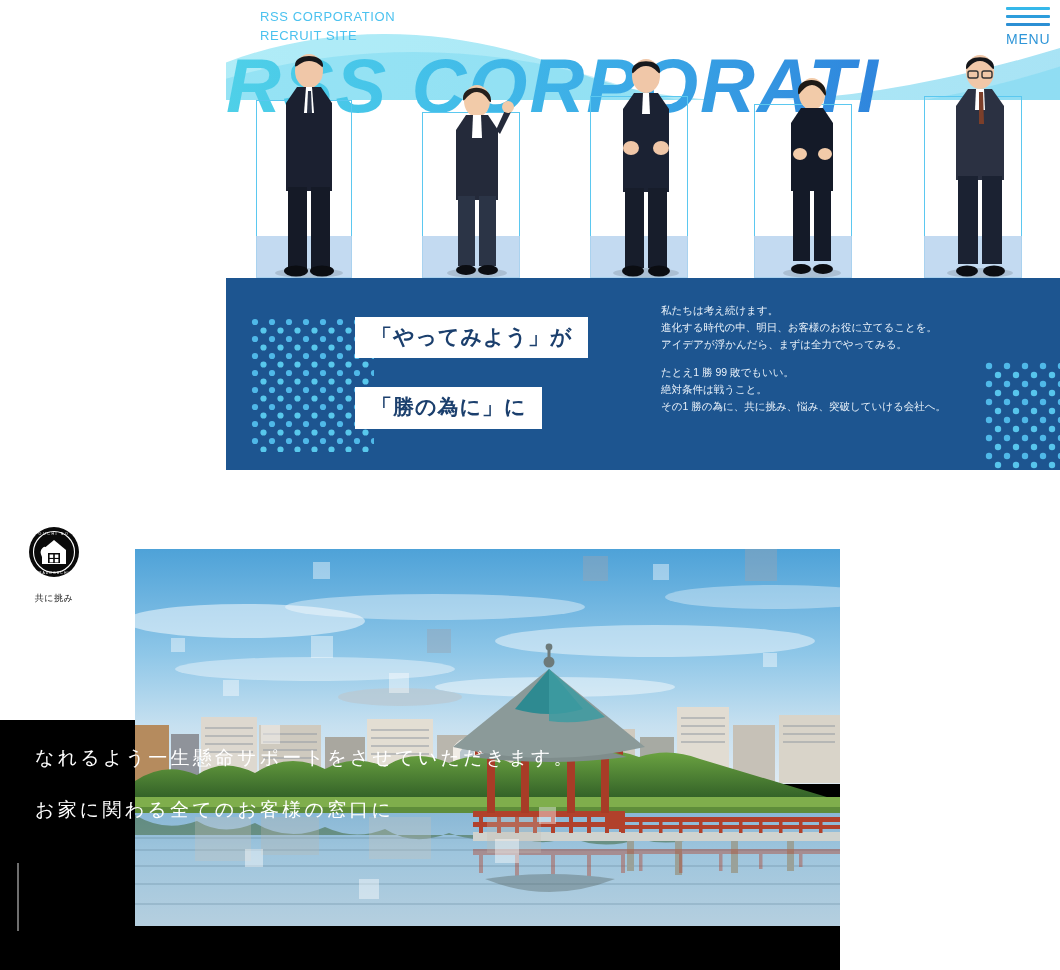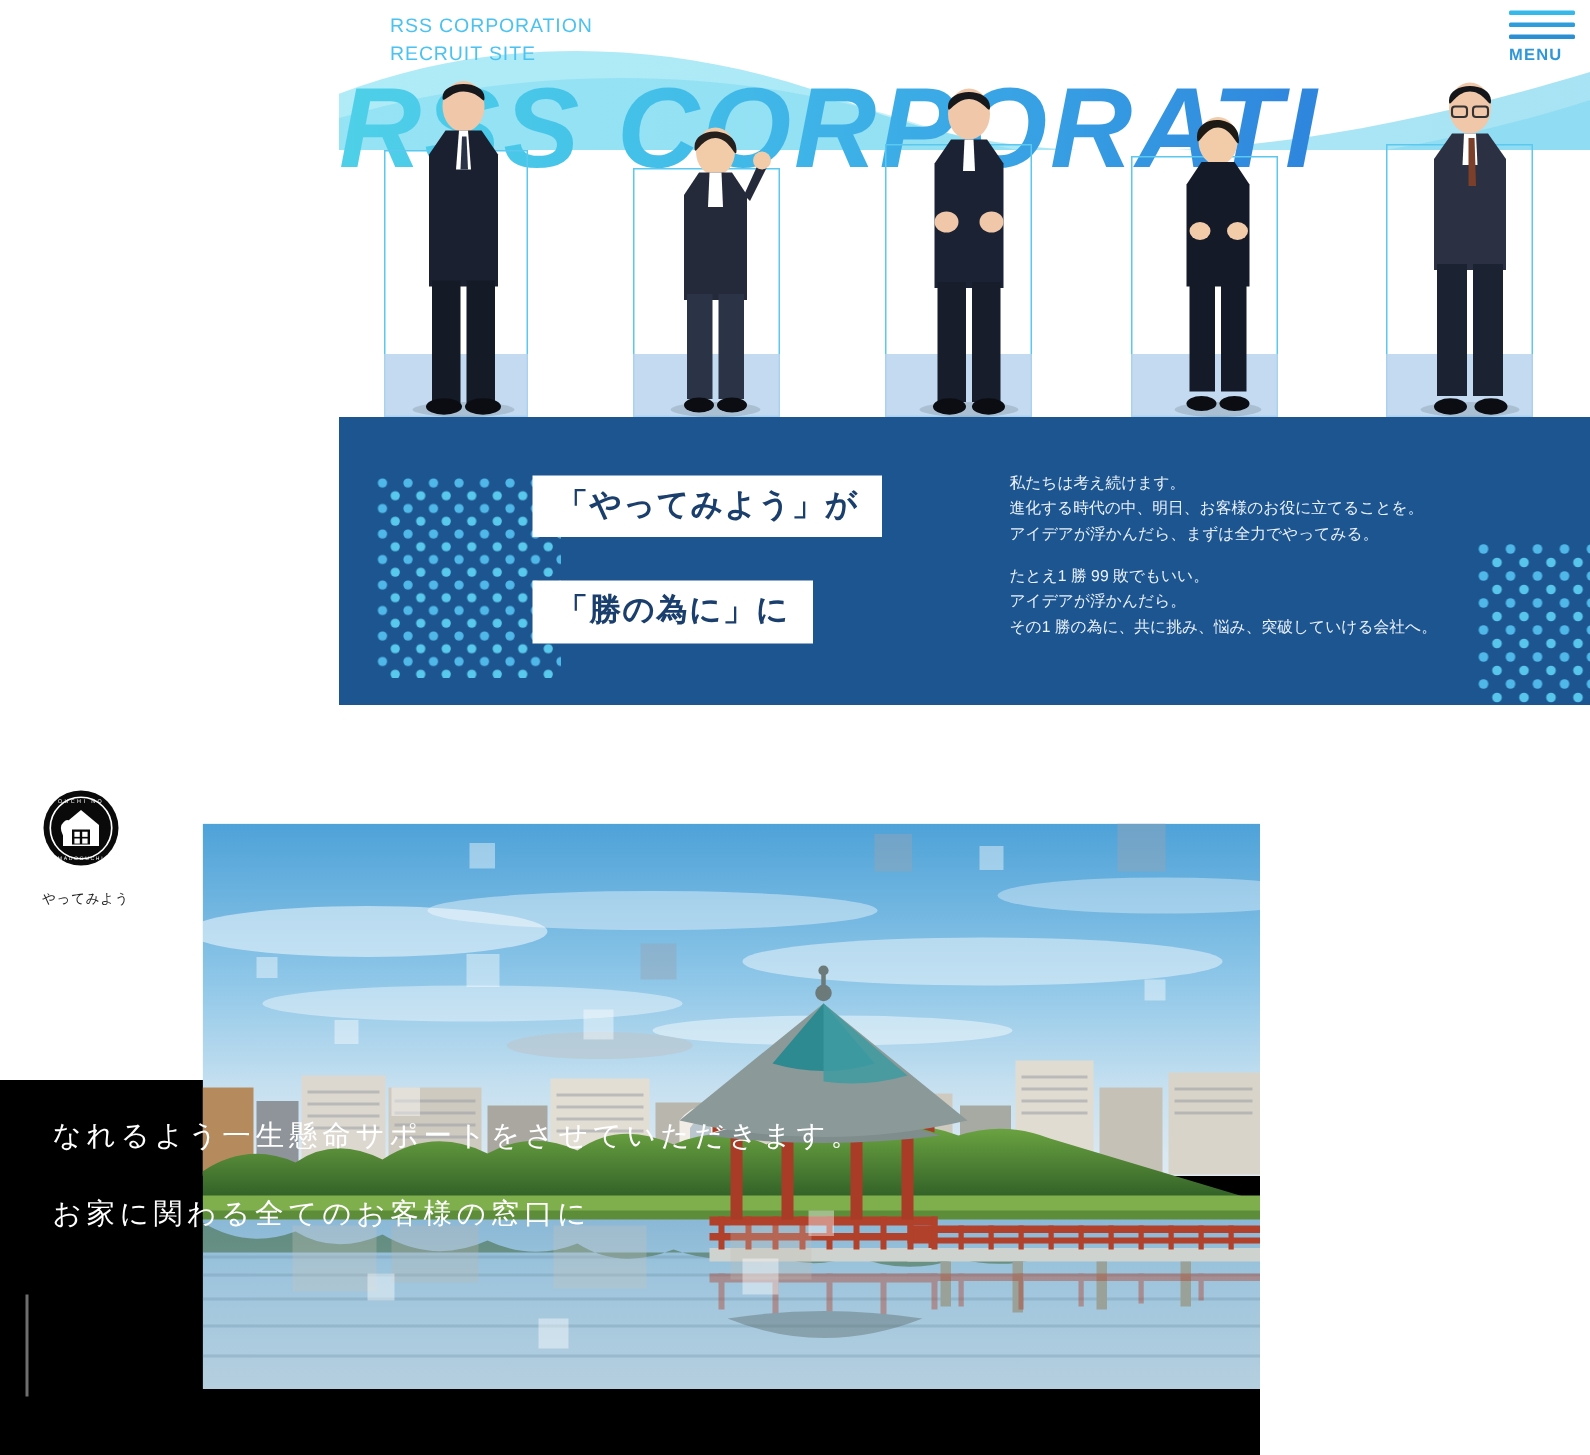--- a/index.html
+++ b/index.html
@@ -87,7 +87,7 @@
   .menu-btn .bar { height:3px; background:#35b8ea; margin-bottom:5px; border-radius:1px; }
   .menu-btn .bar:nth-child(2){ background:#2d9ddc; }
   .menu-btn .bar:nth-child(3){ background:#2b8fd4; }
-  .menu-btn .mlabel { color:#2f96d8; font-size:11px; font-weight:700; letter-spacing:.8px; text-align:left; }
+  .menu-btn .mlabel { color:#2f96d8; font-size:14px; font-weight:400; letter-spacing:.8px; text-align:right; }
 
   
   .site2 { position:absolute; left:0; top:500px; width:840px; height:470px; }

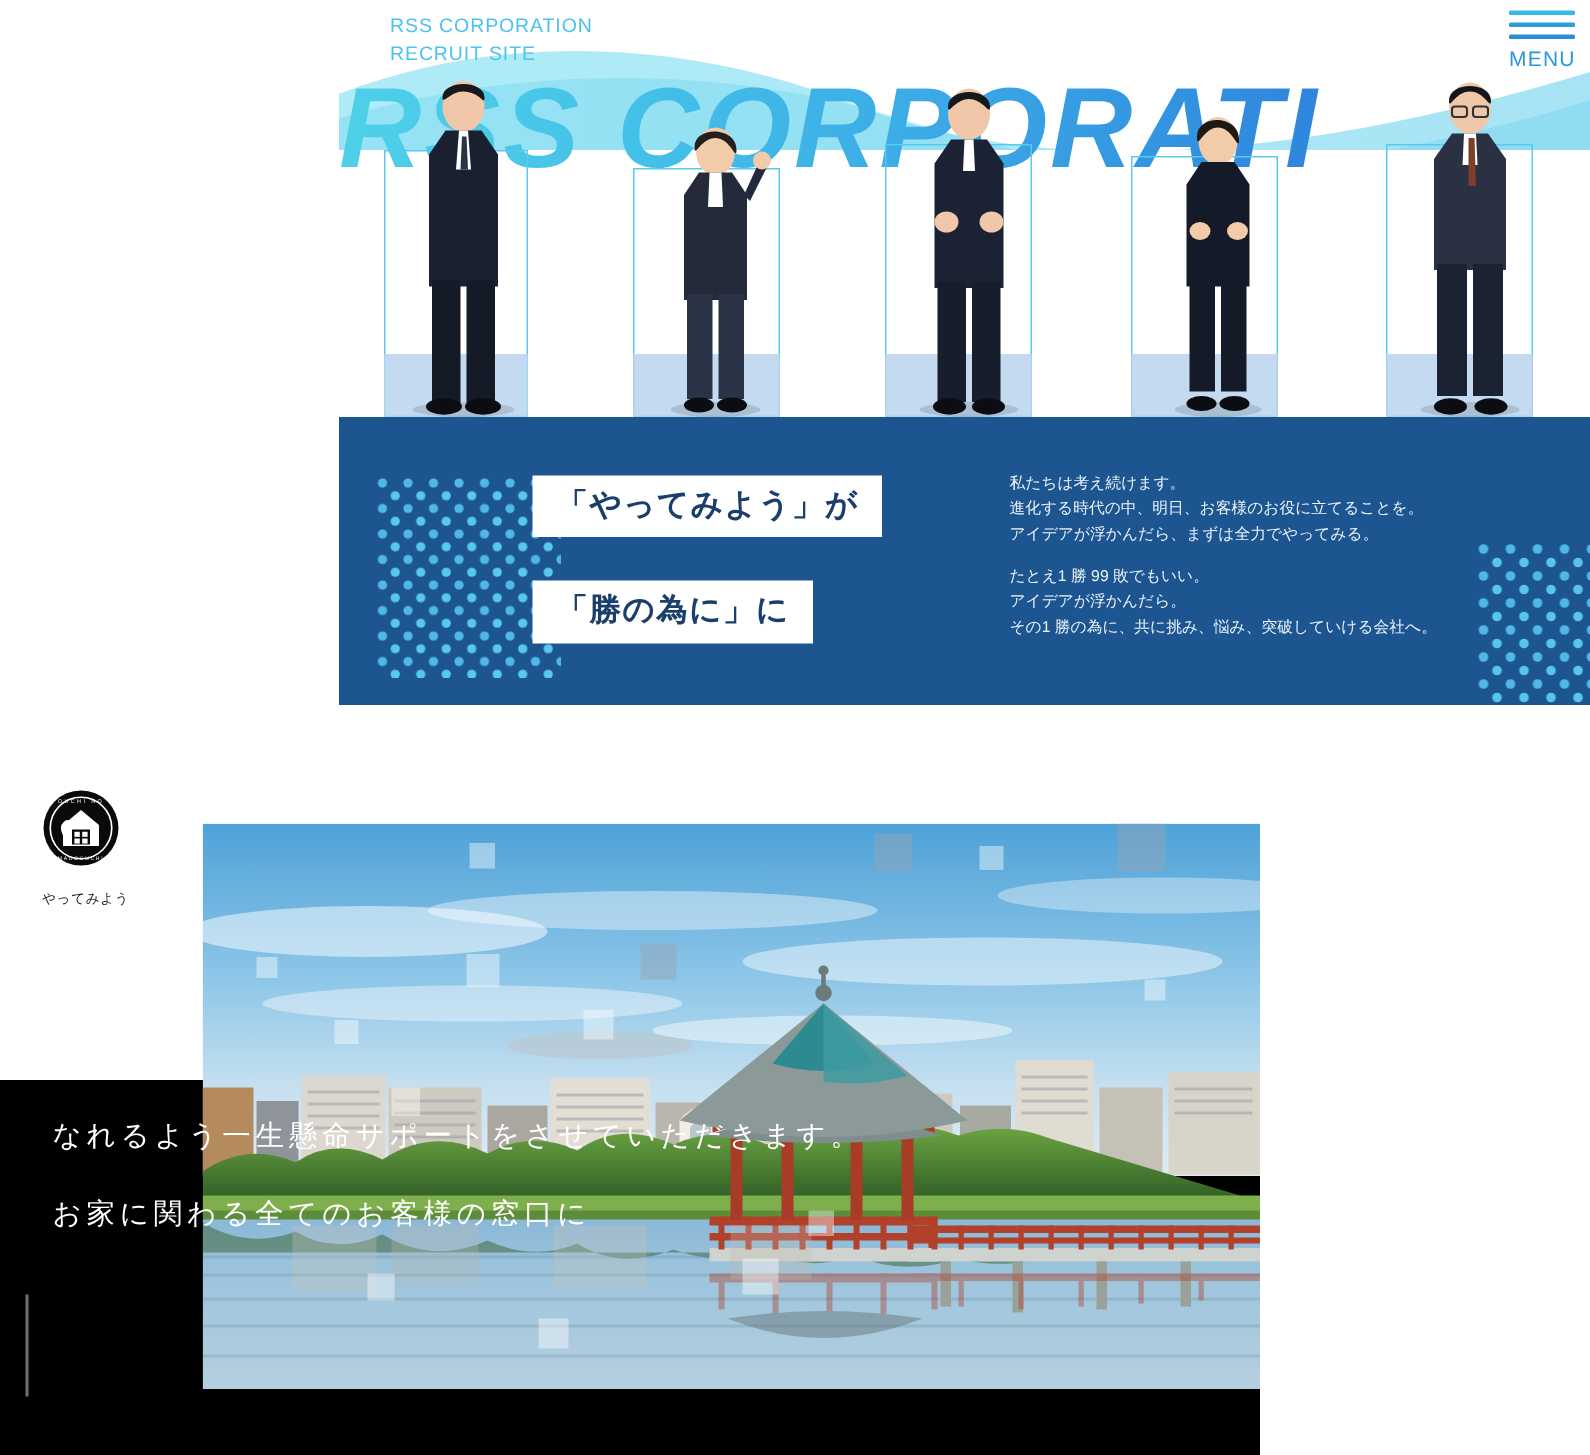--- a/index.html
+++ b/index.html
@@ -56,10 +56,9 @@
 
   
   .hero-copy {
-    position:absolute; left:447px; top:302px; width:330px;
+    position:absolute; left:435px; top:302px; width:330px;
     color:#eaf2fa; font-size:10.5px; line-height:1.62;
     font-family: "Liberation Sans", sans-serif;
-    margin-top: 12px;
   }
   .hero-copy p { margin-bottom: 11px; }
   .hero-copy p:last-child { margin-bottom: 0; }

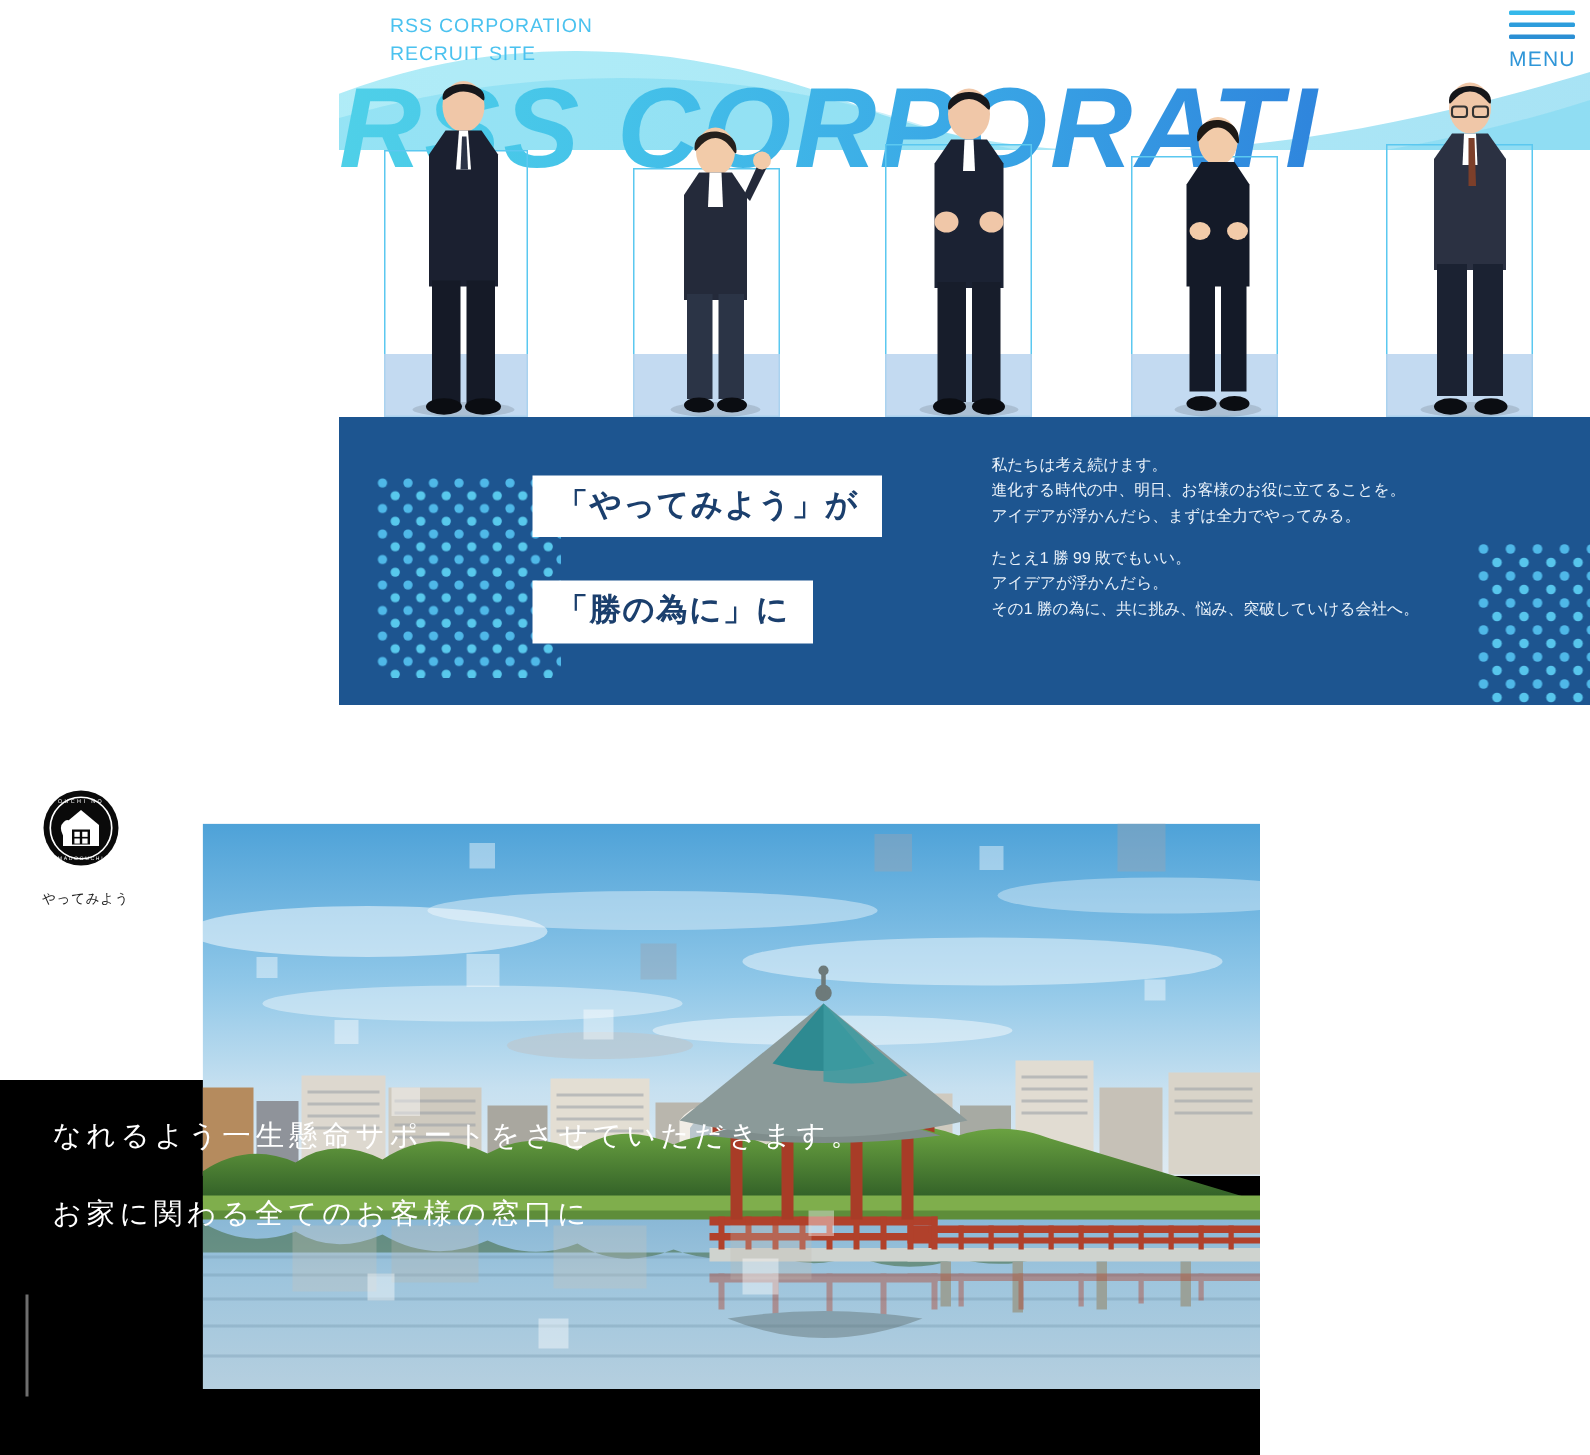--- a/index.html
+++ b/index.html
@@ -258,7 +258,7 @@
       </p>
       <p>
         <span>たとえ1 勝 99 敗でもいい。</span><br>
-        <span>アイデアが浮かんだら。</span><br>
+        <span>絶対条件は戦うこと。</span><br>
         <span>その1 勝の為に、共に挑み、悩み、突破していける会社へ。</span>
       </p>
     </div>

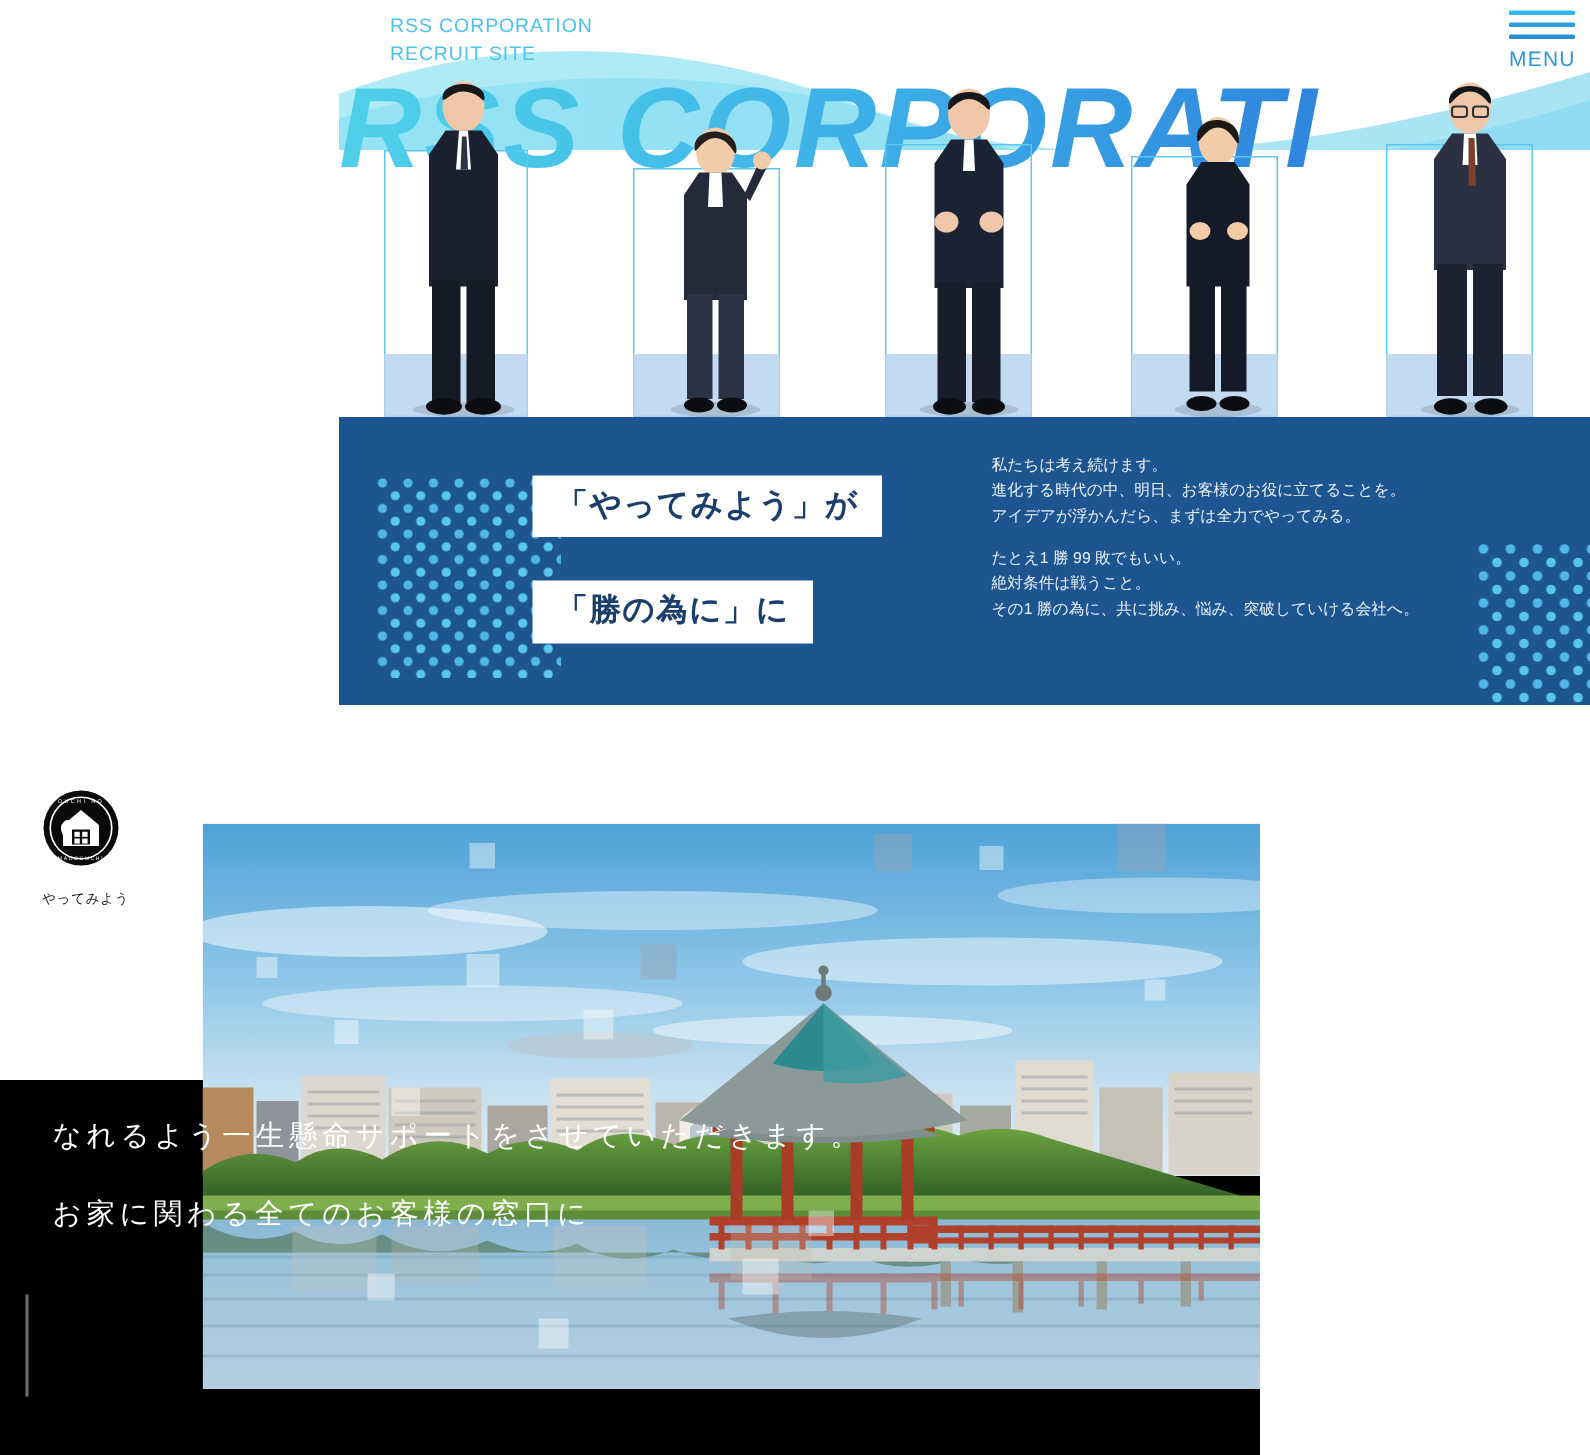--- a/index.html
+++ b/index.html
@@ -295,7 +295,7 @@
         <text x="26" y="9.4" text-anchor="middle" font-size="3.6" fill="#fff" letter-spacing="1.6" font-family="Liberation Sans, sans-serif">OUCHI NO</text>
         <text x="26" y="47.6" text-anchor="middle" font-size="3.4" fill="#fff" letter-spacing="1.1" font-family="Liberation Sans, sans-serif">MADOGUCHI</text>
       </svg>
-      <div class="logo-cap">やってみよう</div>
+      <div class="logo-cap">共に挑み</div>
     </div>
 
 

